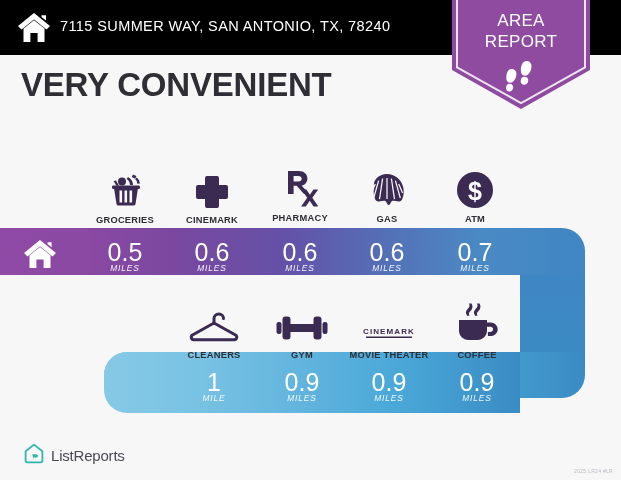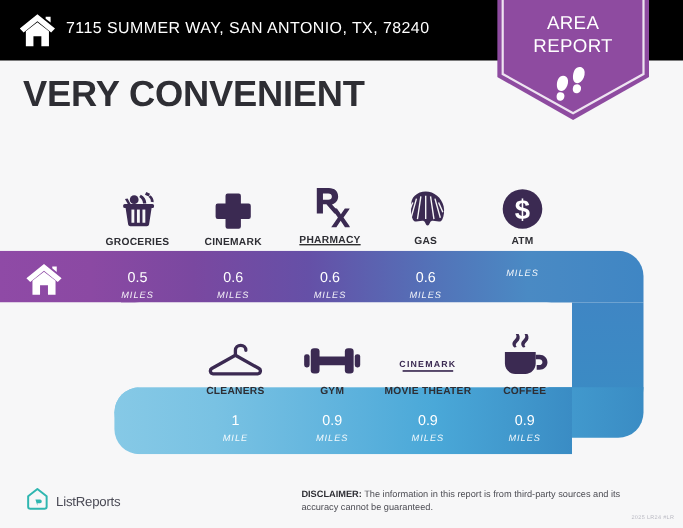--- a/index.html
+++ b/index.html
@@ -196,7 +196,7 @@
       <div class="cap">CINEMARK</div>
     </div>
 
-    <div class="iconcell" style="left:258px;top:166px;text-decoration:underline;">
+    <div class="iconcell" style="left:258px;top:166px;">
       <div class="glyph">
         <svg width="36" height="40" viewBox="0 0 36 40">
           <g fill="#3b2a52">

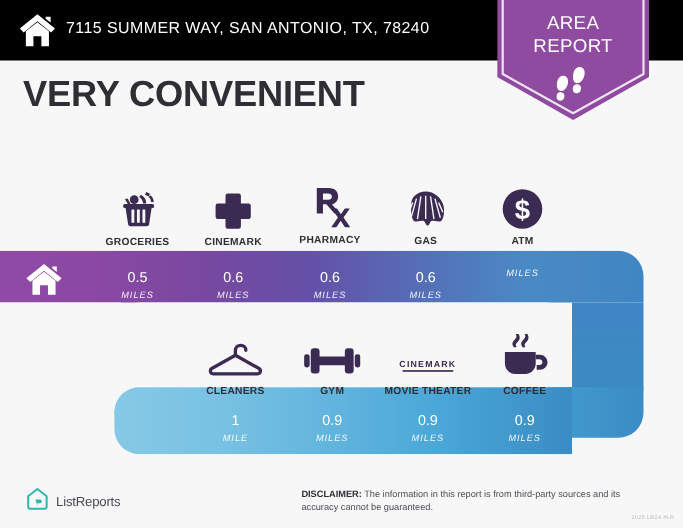--- a/index.html
+++ b/index.html
@@ -69,7 +69,7 @@
   .valcell{
     position:absolute;text-align:center;z-index:5;color:#fff;
   }
-  .valcell .num{font-size:13px;line-height:20px;font-weight:400;}
+  .valcell .num{font-size:25px;line-height:20px;font-weight:400;}
   .valcell .unit{font-size:8.4px;letter-spacing:.9px;margin-top:1px;font-weight:400;opacity:.92;font-style:italic;}
 
   .home-badge{position:absolute;z-index:5;}

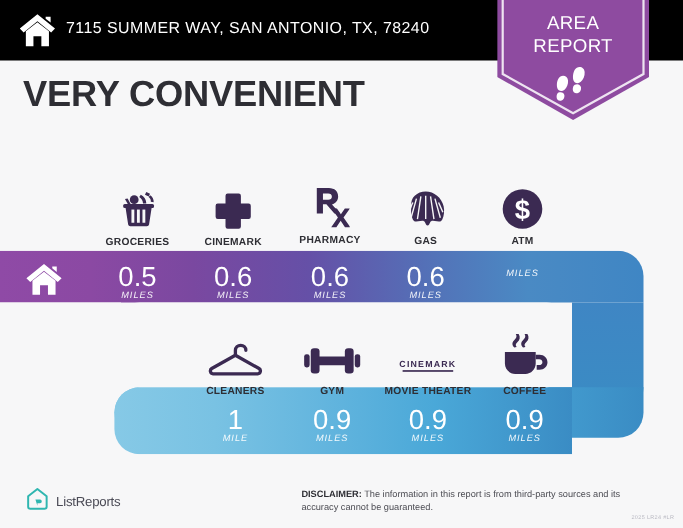--- a/index.html
+++ b/index.html
@@ -262,6 +262,7 @@
     <div class="unit">MILES</div>
   </div>
   <div class="valcell" style="left:433px;top:242px;width:84px;">
+    <div class="num">0.7</div>
     <div class="unit">MILES</div>
   </div>
 

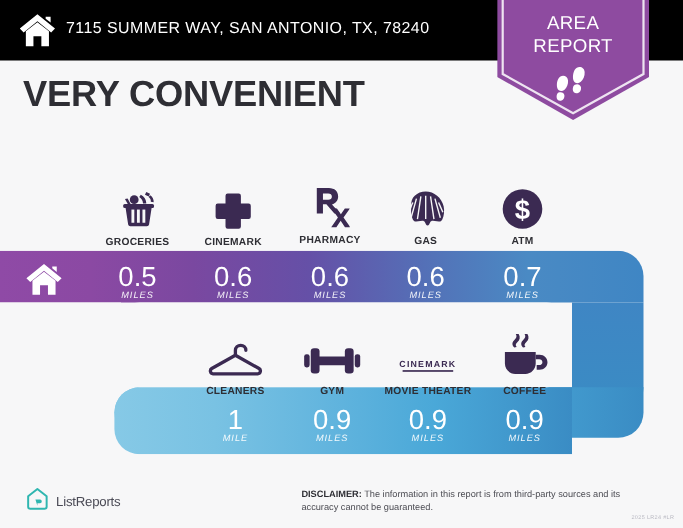--- a/index.html
+++ b/index.html
@@ -77,7 +77,7 @@
   
   .lr-logo{position:absolute;left:24px;top:443px;z-index:7;display:flex;align-items:center;}
   .lr-logo .lr-text{
-    margin-left:7px;font-size:12px;color:#4a4a55;letter-spacing:-.2px;
+    margin-left:7px;font-size:15px;color:#4a4a55;letter-spacing:-.2px;
   }
   .disclaimer{
     position:absolute;left:274px;top:444px;width:320px;

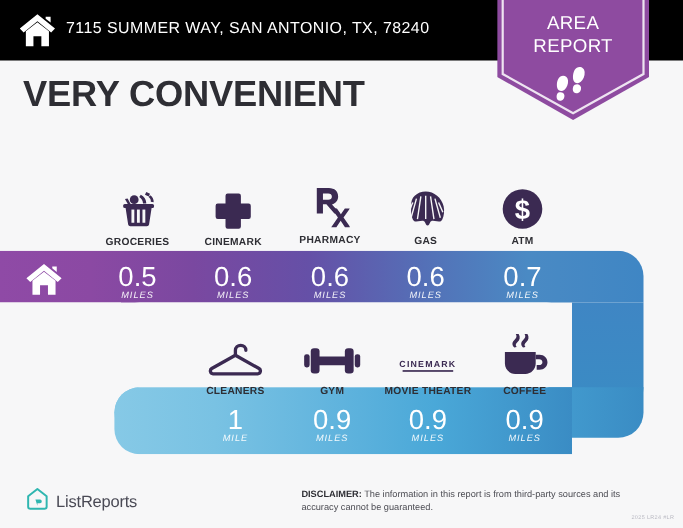--- a/index.html
+++ b/index.html
@@ -347,9 +347,6 @@
     <span class="lr-text">ListReports</span>
   </div>
 
-  <div class="disclaimer">
-    <b>DISCLAIMER:</b><span> The information in this report is from third-party sources and its accuracy cannot be guaranteed.</span>
-  </div>
 
   <div class="tinymark">2025 LR24 #LR</div>
 

